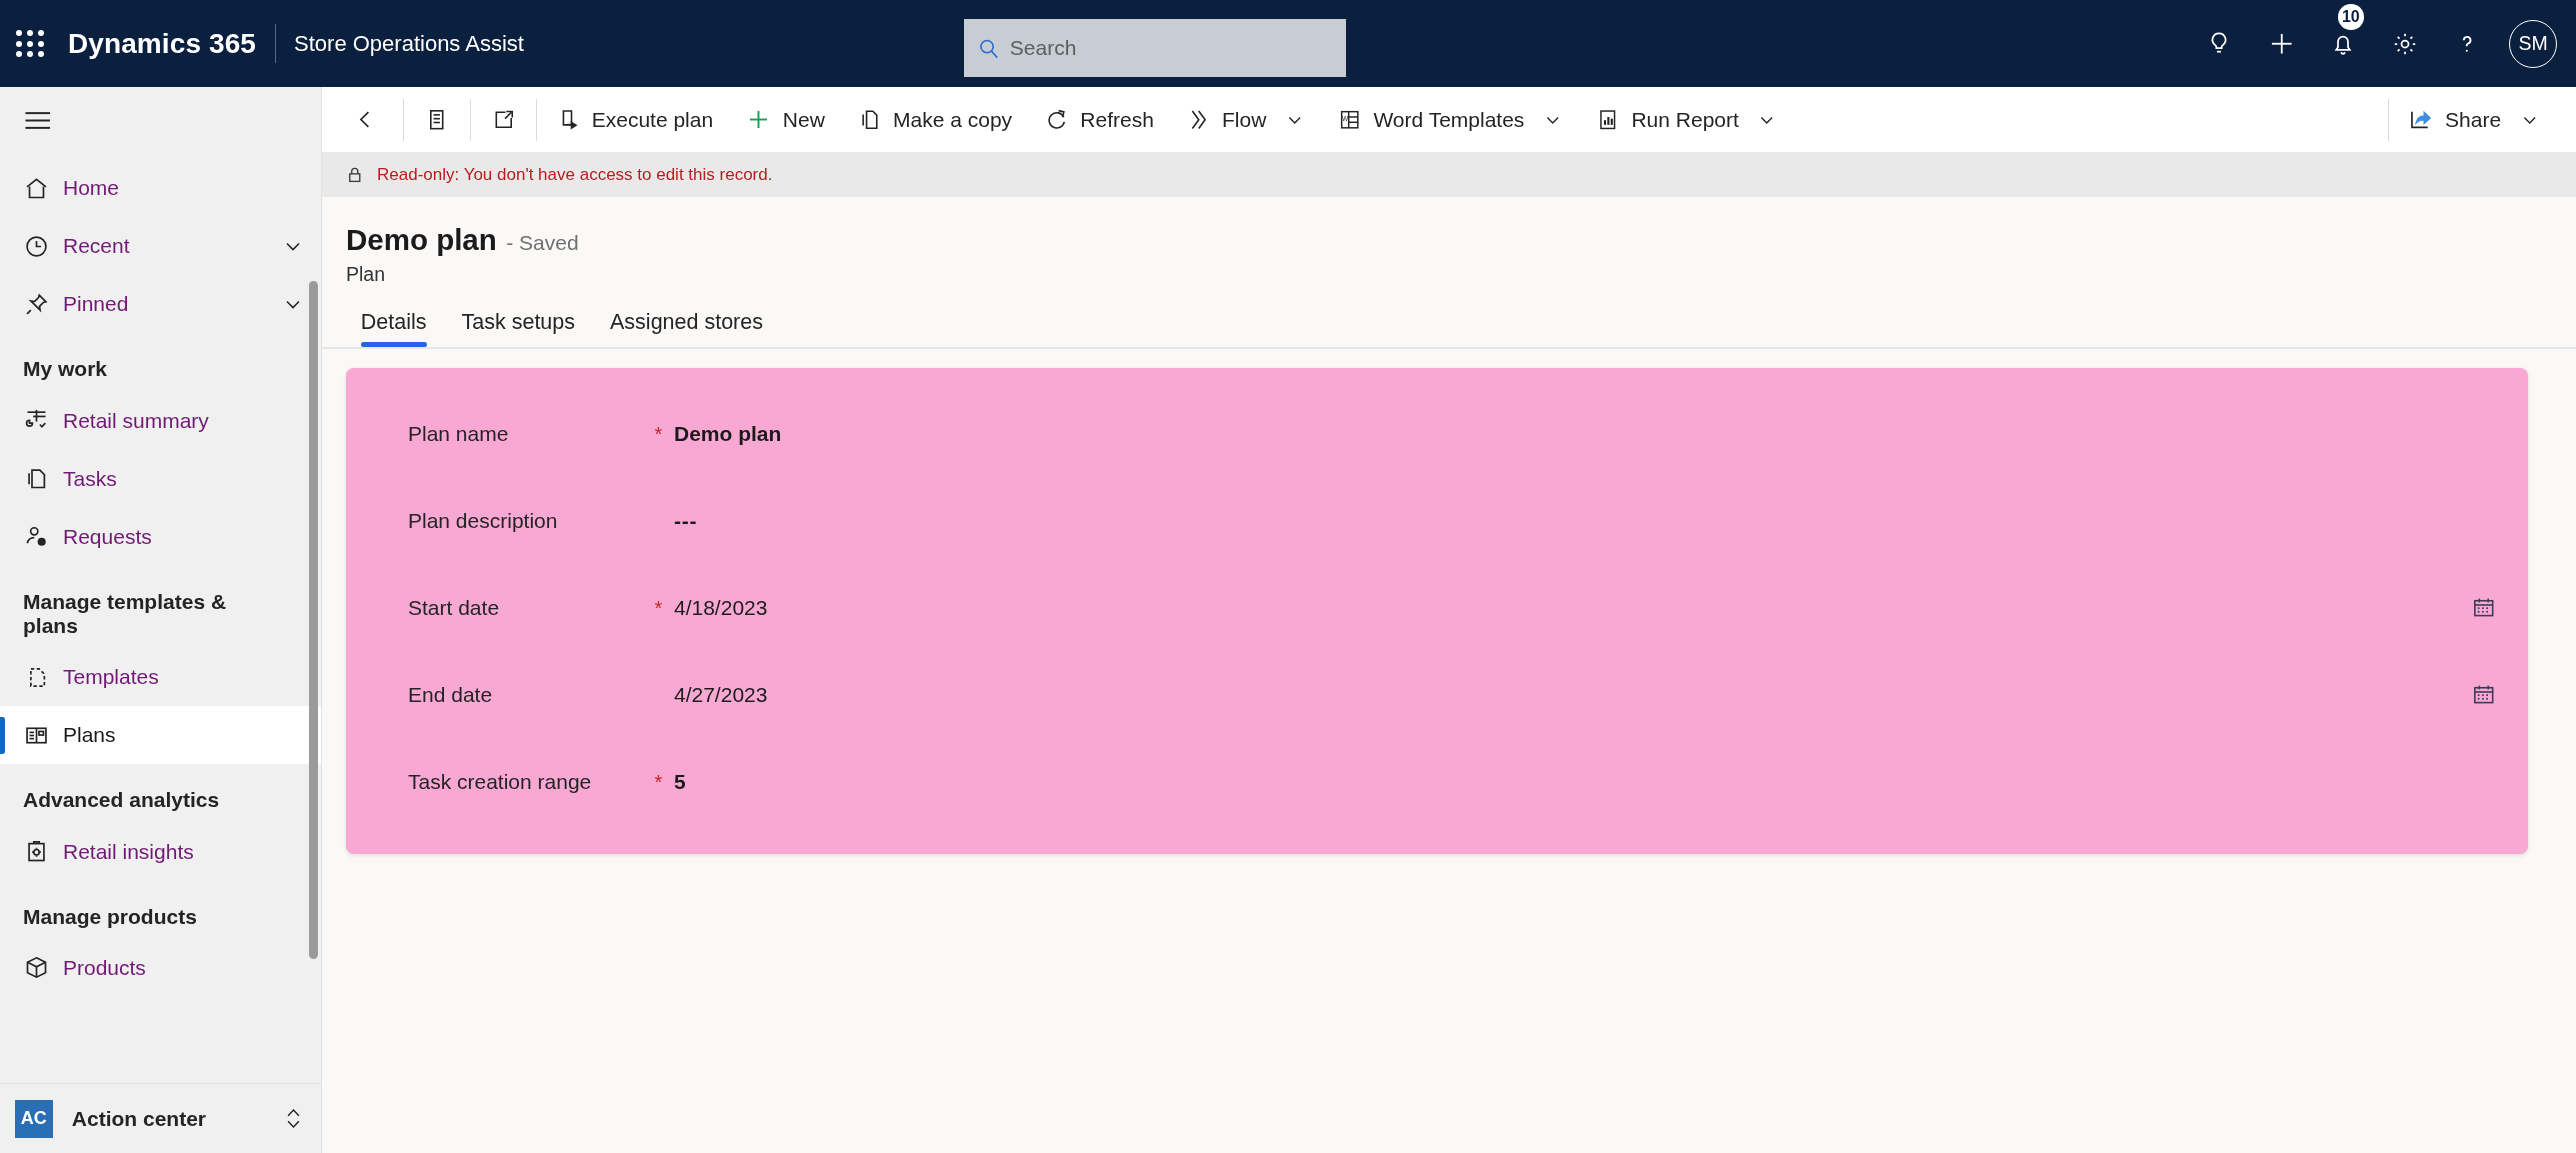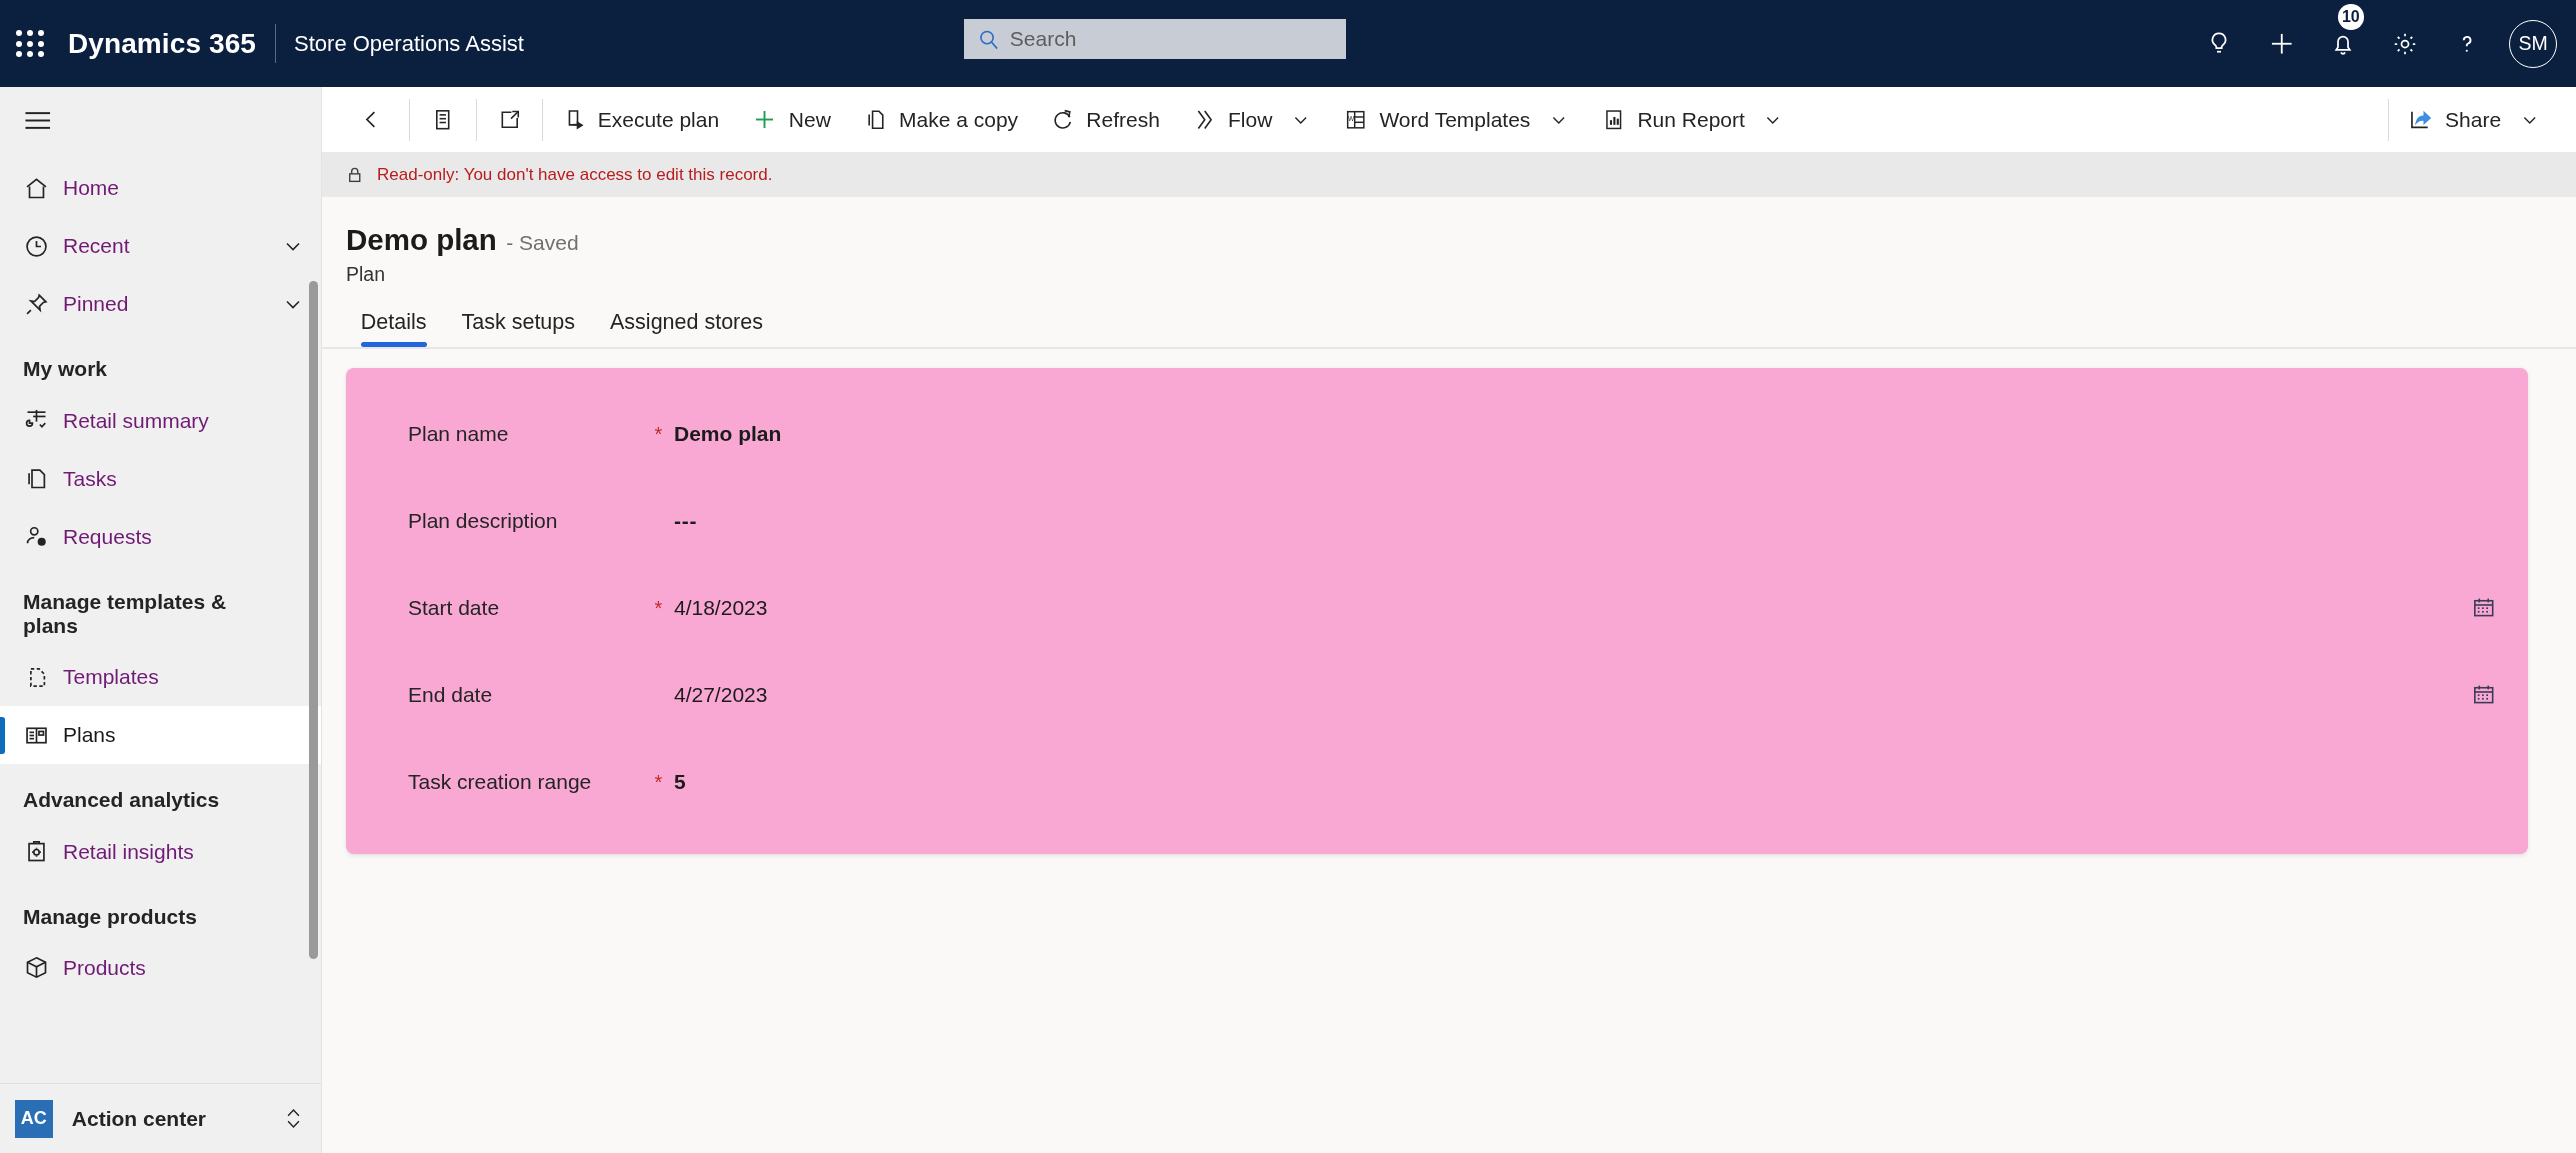--- a/index.html
+++ b/index.html
@@ -36,7 +36,7 @@
   .appname { font-size: 22px; padding-left: 12px; white-space: nowrap; color: #ffffff; }
 
   .searchwrap {
-    position: absolute; left: 964px; top: 19px; width: 382px; height: 40px;
+    position: absolute; left: 964px; top: 19px; width: 382px; height: 58px;
     background: #c8ccd4; display: flex; align-items: center; padding: 0 13.4px;
     cursor: text;
   }

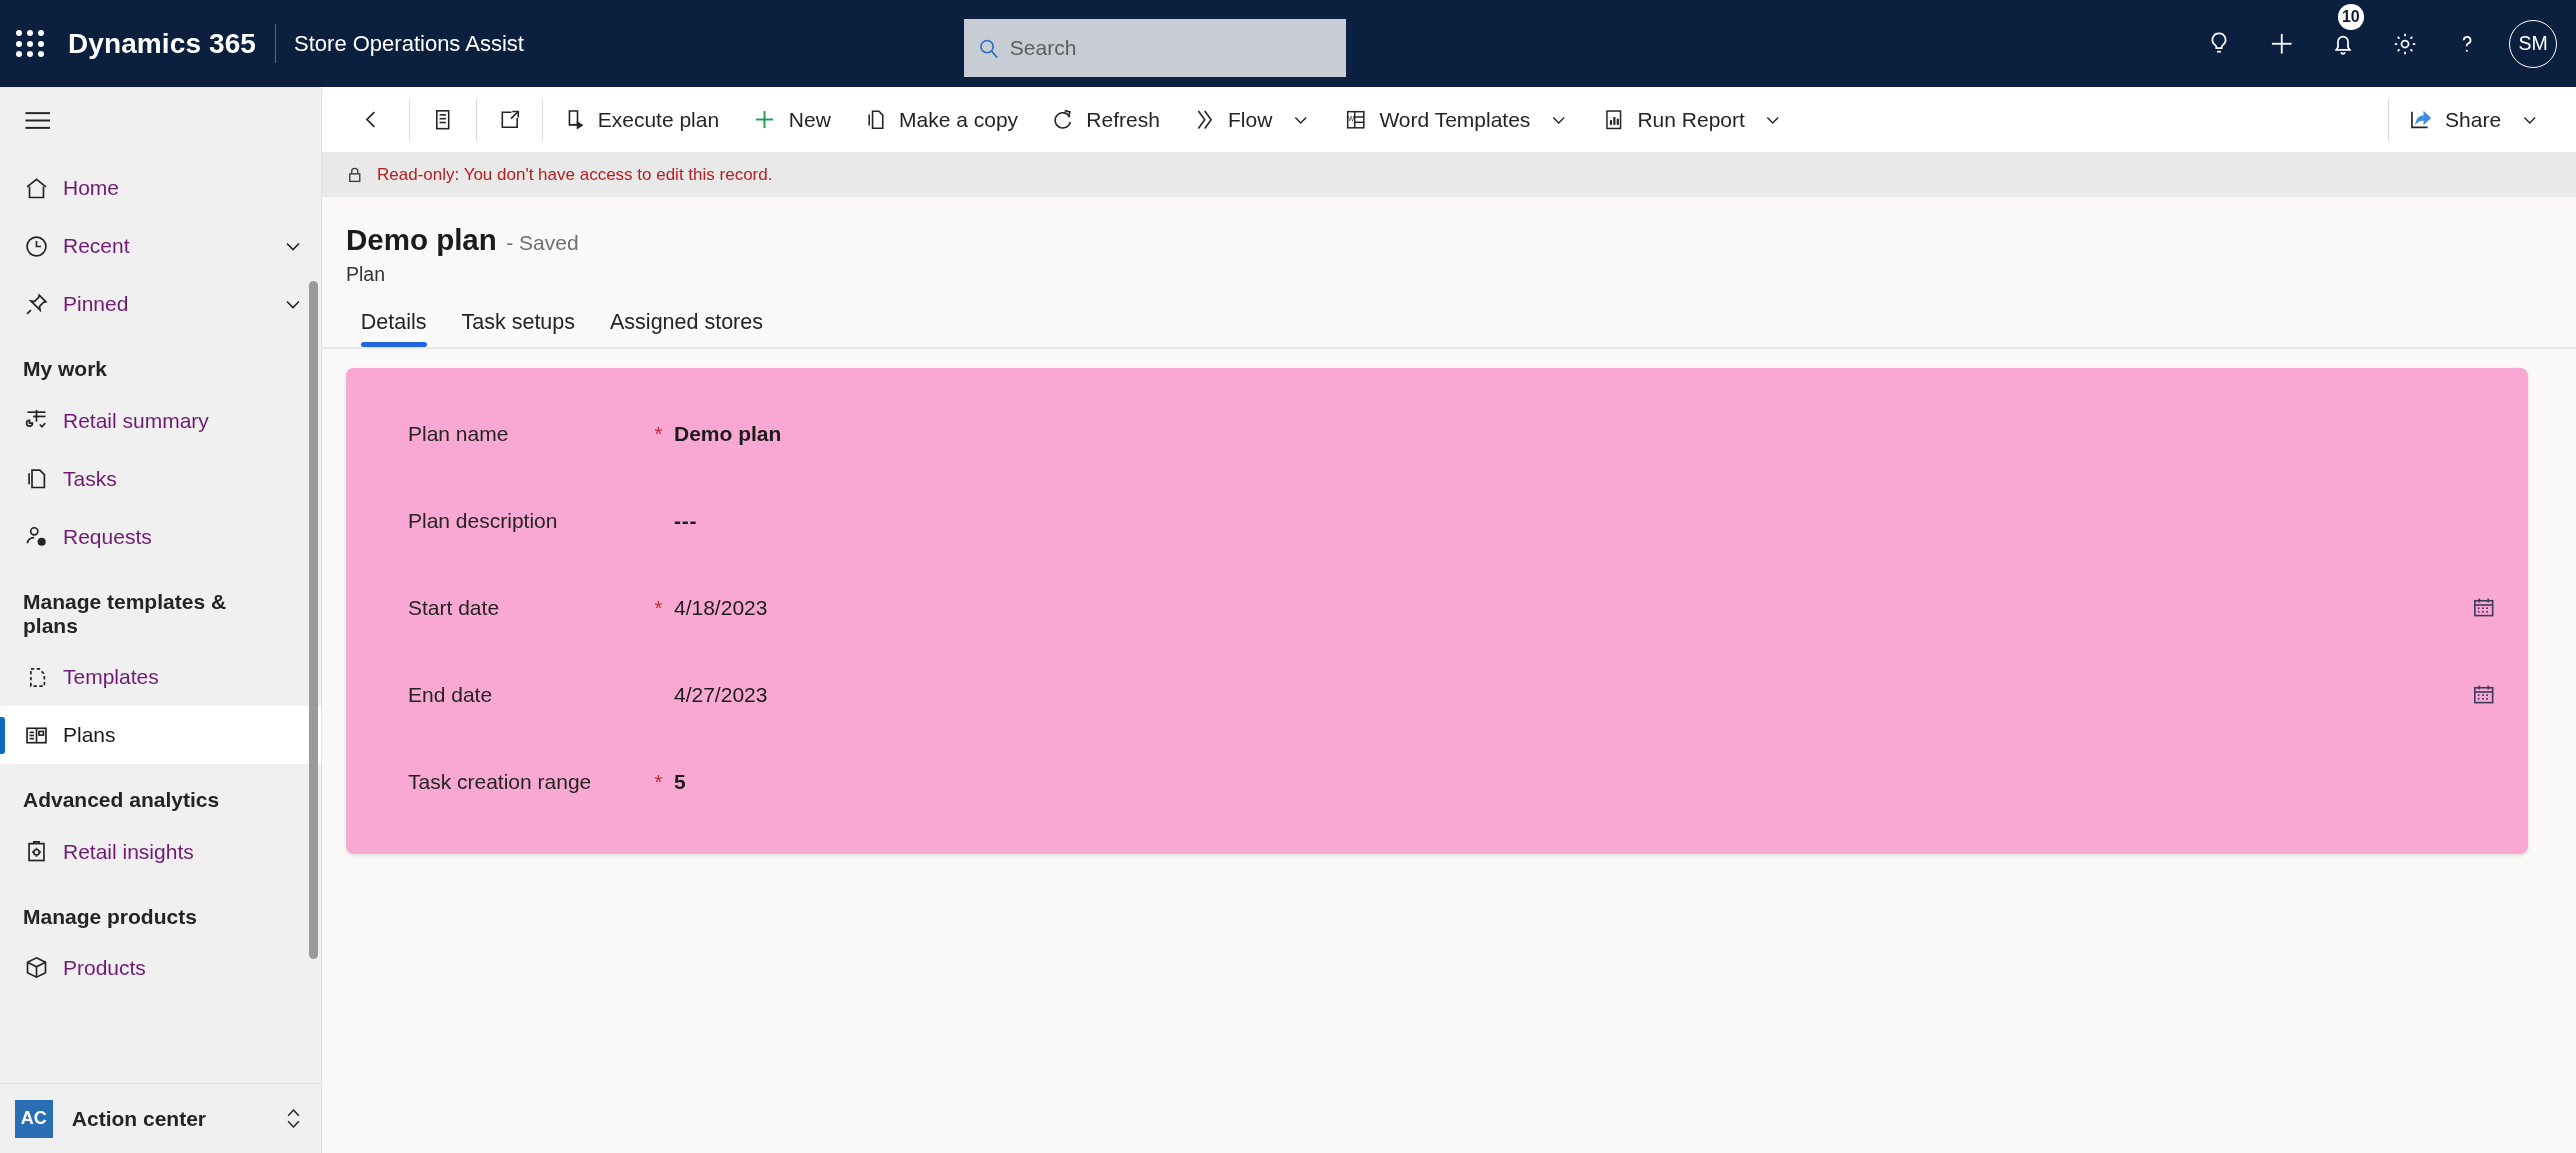--- a/index.html
+++ b/index.html
@@ -115,7 +115,7 @@
   
   .cmdbar {
     height: 66px; flex: 0 0 66px; background: #ffffff;
-    display: flex; align-items: center; padding-left: 23px;
+    display: flex; align-items: center; padding-left: 17px;
     border-bottom: 0.7px solid #edebe9;
   }
   .cbtn {

